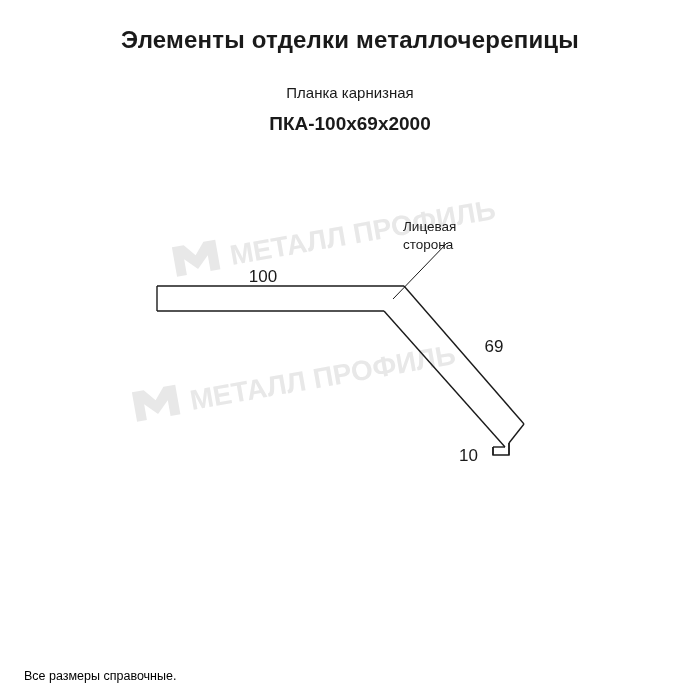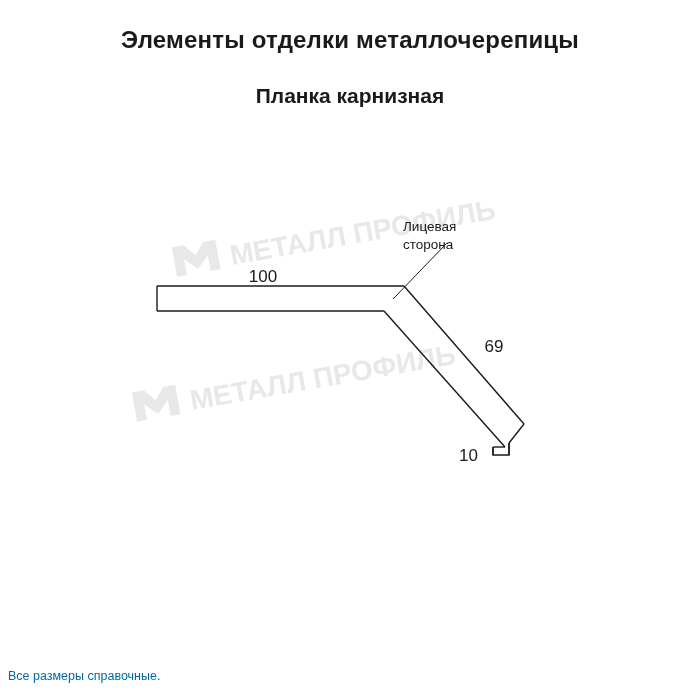--- a/index.html
+++ b/index.html
@@ -31,8 +31,8 @@
     margin: 0 0 30px 0;
   }
   .sub-title {
-    font-size: 21px;
-    font-weight: bold;
+    font-size: 15px;
+    font-weight: normal;
     margin: 0 0 12px 0;
   }
   .code-title {

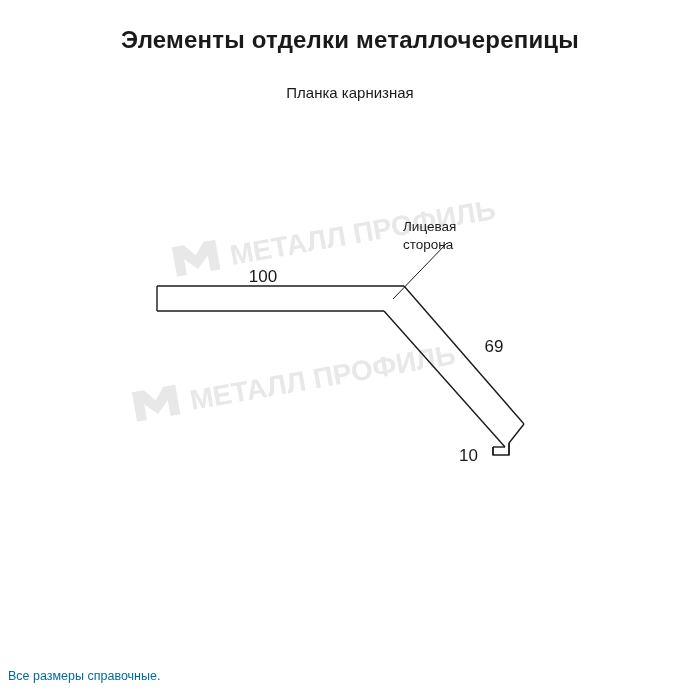--- a/index.html
+++ b/index.html
@@ -82,6 +82,7 @@
   <div class="title-block">
     <h1 class="main-title">Элементы отделки металлочерепицы</h1>
     <h2 class="sub-title">Планка карнизная</h2>
+    <h3 class="code-title">ПКА-100x69x2000</h3>
   </div>
 
   <div class="drawing">

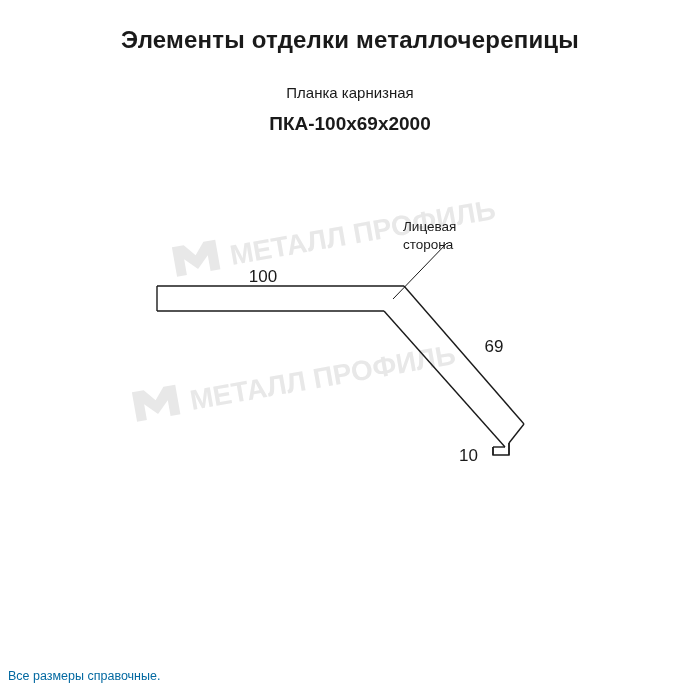--- a/index.html
+++ b/index.html
@@ -49,11 +49,11 @@
   }
   .footer {
     position: absolute;
-    left: 8px;
+    left: 24px;
     bottom: 14px;
     font-size: 12.5px;
     line-height: 1.55;
-    color: #0369a1;
+    color: #000000;
   }
   .footer div {
     white-space: nowrap;

